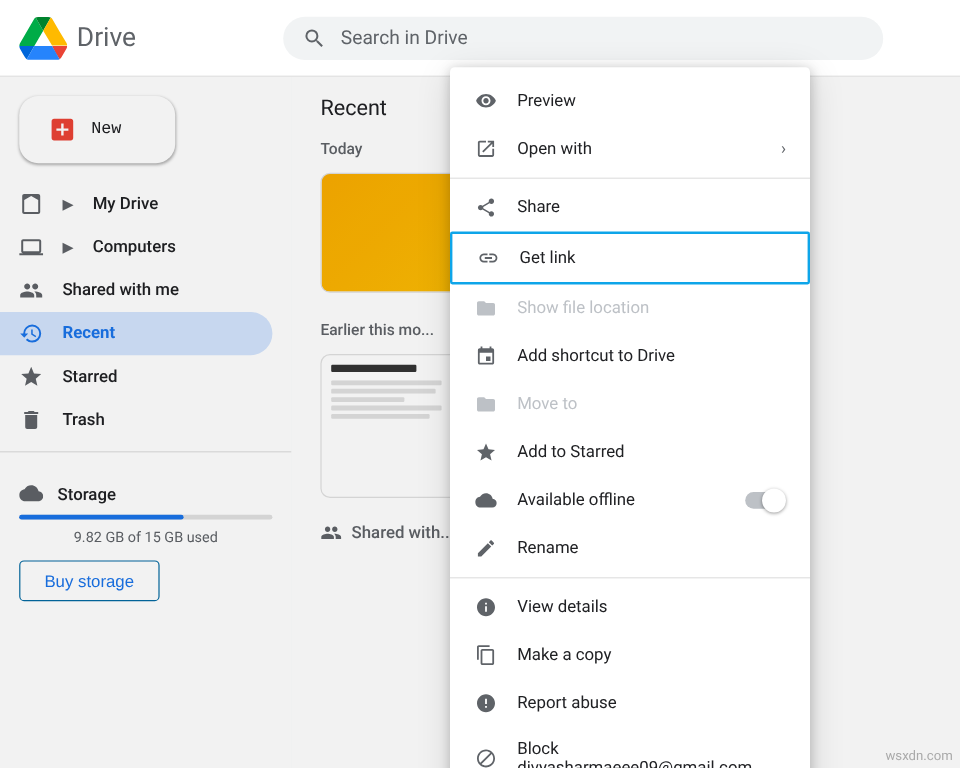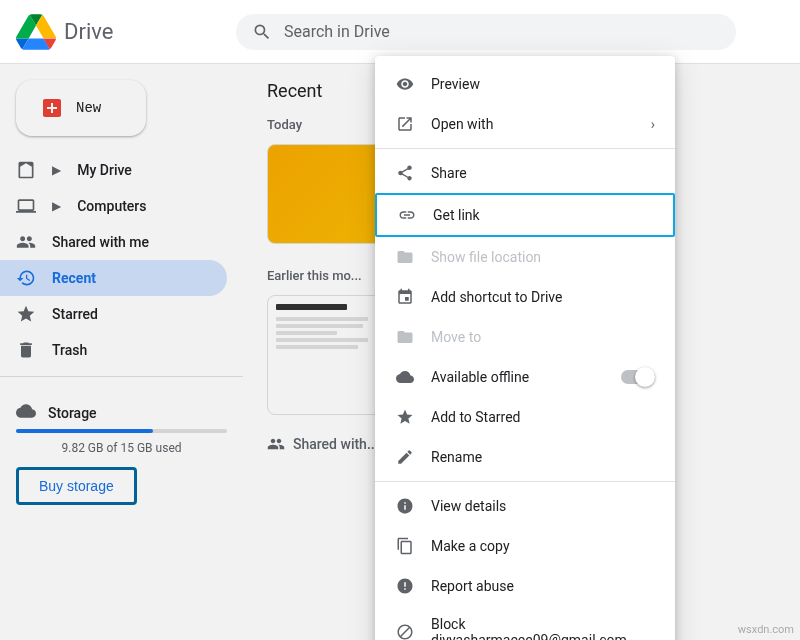--- a/index.html
+++ b/index.html
@@ -325,6 +325,15 @@
   <div class="menu-item">
     <span class="menu-icon">
       <svg width="18" height="18" viewBox="0 0 24 24" fill="#5f6368">
+          <path d="M12 17.27L18.18 21l-1.64-7.03L22 9.24l-7.19-.61L12 2 9.19 8.63 2 9.24l5.46 4.73L5.82 21z"></path>
+        </svg>
+    </span>
+    <span>Add to Starred</span>
+  </div>
+
+  <div class="menu-item">
+    <span class="menu-icon">
+      <svg width="18" height="18" viewBox="0 0 24 24" fill="#5f6368">
           <path d="M19.35 10.04C18.67 6.59 15.64 4 12 4 9.11 4 6.6 5.64 5.35 8.04 2.34 8.36 0 10.91 0 14c0 3.31 2.69 6 6 6h13c2.76 0 5-2.24 5-5 0-2.64-2.05-4.78-4.65-4.96z"></path>
         </svg>
     </span>
@@ -337,15 +346,6 @@
   <div class="menu-item">
     <span class="menu-icon">
       <svg width="18" height="18" viewBox="0 0 24 24" fill="#5f6368">
-          <path d="M12 17.27L18.18 21l-1.64-7.03L22 9.24l-7.19-.61L12 2 9.19 8.63 2 9.24l5.46 4.73L5.82 21z"></path>
-        </svg>
-    </span>
-    <span>Add to Starred</span>
-  </div>
-
-  <div class="menu-item">
-    <span class="menu-icon">
-      <svg width="18" height="18" viewBox="0 0 24 24" fill="#5f6368">
           <path d="M3 17.25V21h3.75L17.81 9.94l-3.75-3.75L3 17.25zM20.71 7.04c.39-.39.39-1.02 0-1.41l-2.34-2.34c-.39-.39-1.02-.39-1.41 0l-1.83 1.83 3.75 3.75 1.83-1.83z"></path>
         </svg>
     </span>

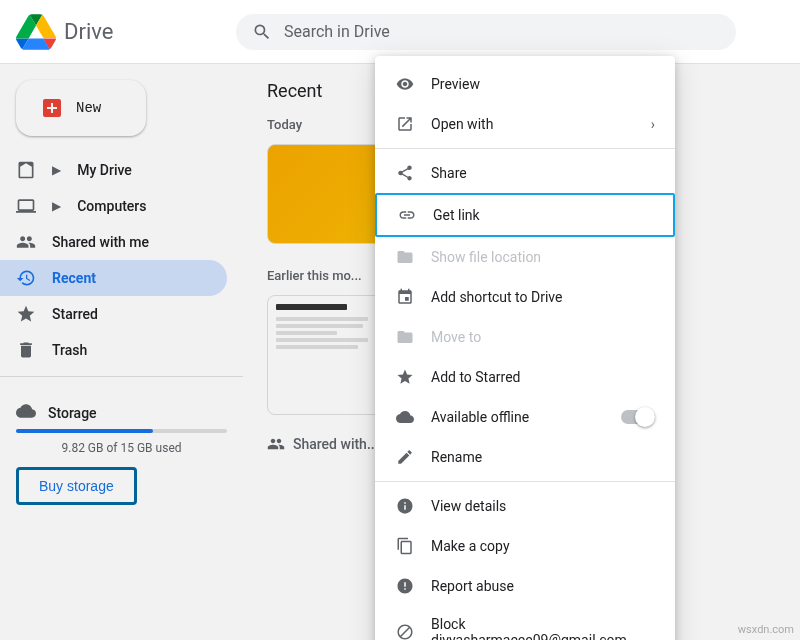--- a/index.html
+++ b/index.html
@@ -46,7 +46,7 @@
     .storage-bar-fill { height: 4px; background: #1a73e8; border-radius: 2px; width: 65%; }
     .storage-text { font-size: 12px; color: #5f6368; margin-bottom: 12px; text-align: center; }
     .buy-btn {
-      border: 3px solid #0369a1; border-radius: 4px; background: #fff;
+      border: 1px solid #0369a1; border-radius: 4px; background: #fff;
       color: #1a73e8; font-size: 14px; font-weight: 500; padding: 8px 20px;
       cursor: pointer;
     }

